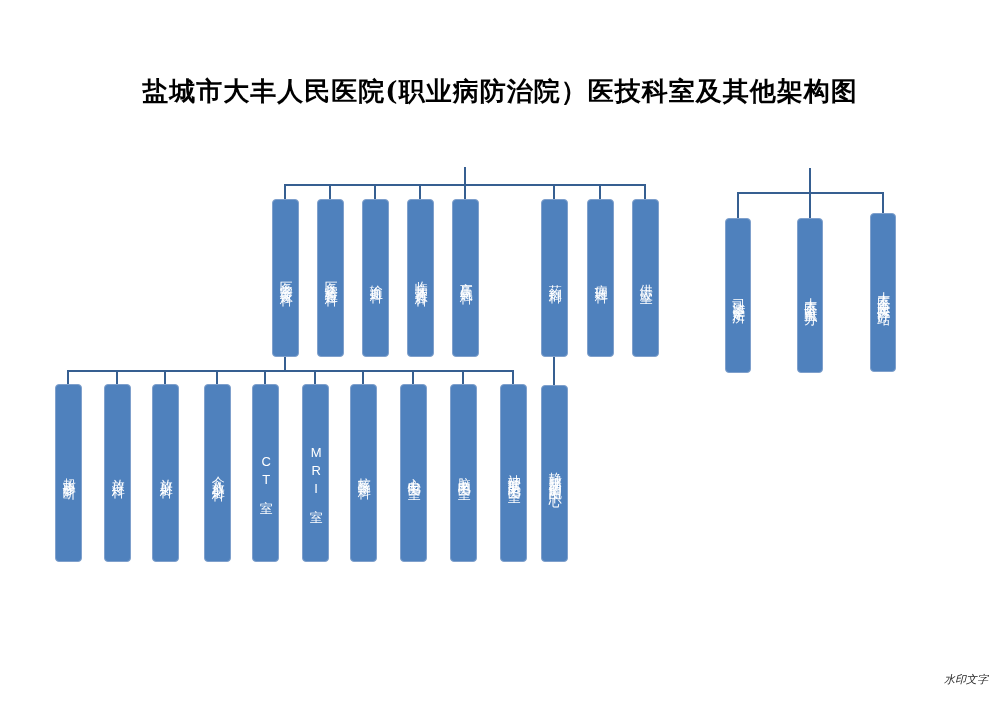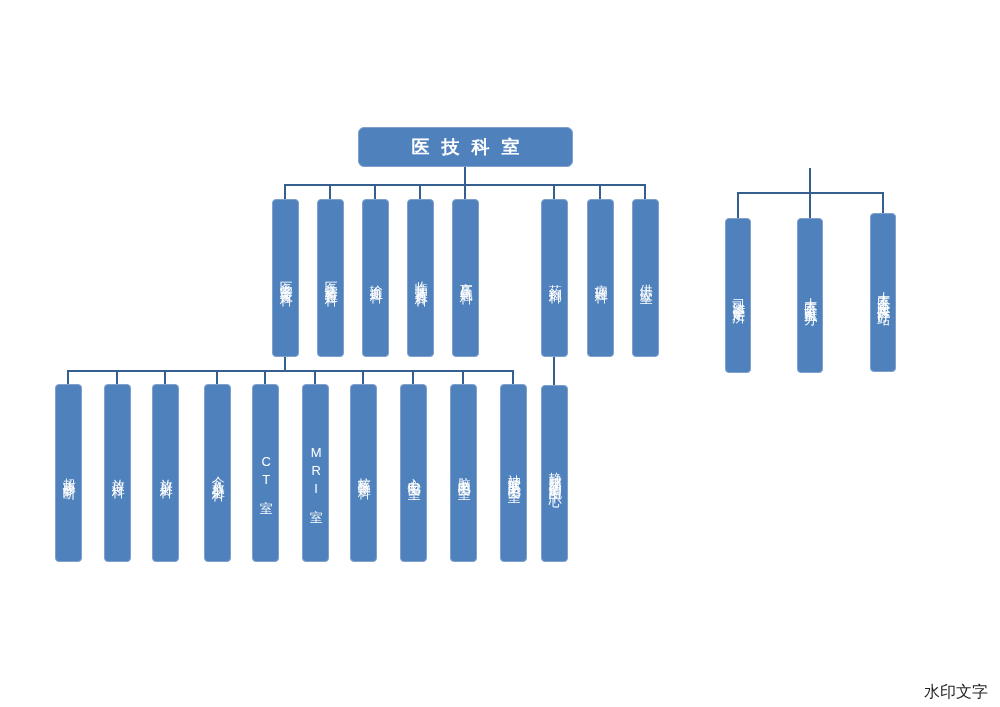--- a/index.html
+++ b/index.html
@@ -28,6 +28,7 @@
 
 <div class="stage">
 
+  <div class="title">盐城市大丰人民医院(职业病防治院）医技科室及其他架构图</div>
 
   <div class="line" style="left:464px;top:167px;width:2px;height:19px"></div>
   <div class="line" style="left:285px;top:184px;width:361px;height:2px"></div>

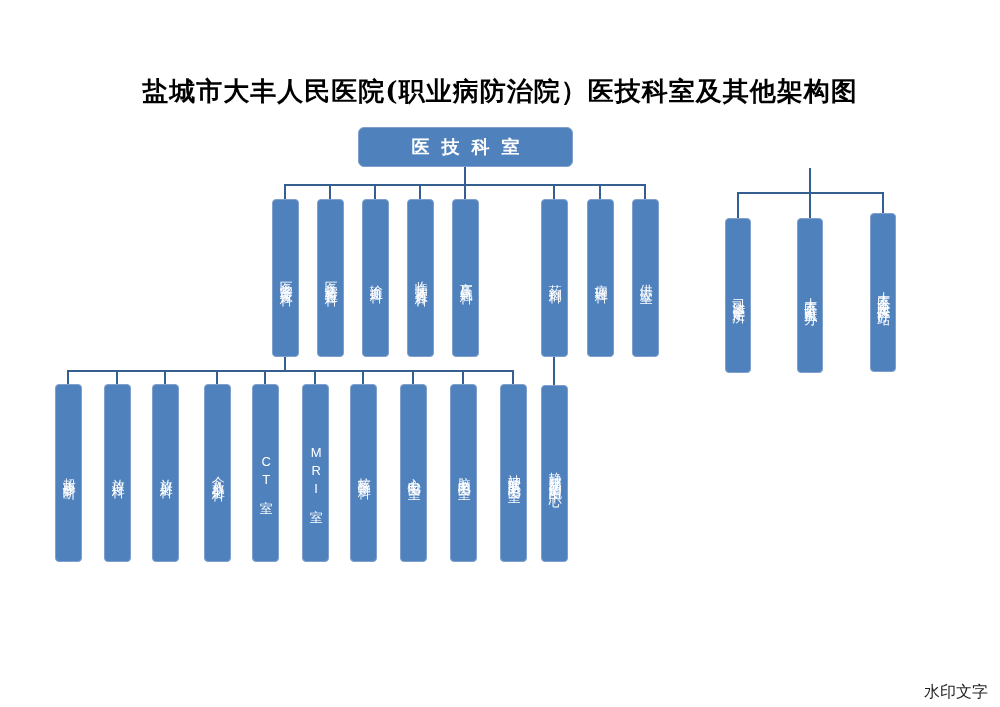--- a/index.html
+++ b/index.html
@@ -62,9 +62,6 @@
   <div class="line" style="left:809px;top:192px;width:2px;height:26px"></div>
   <div class="line" style="left:882px;top:192px;width:2px;height:21px"></div>
 
-  <div class="root-box" style="left:358px;top:127px;width:215px;height:40px">
-    <span class="root-label">医技科室</span>
-  </div>
 
   <div class="v-box" style="left:272px;top:199px;width:27px;height:158px">
     <span class="v-label">医学影像科</span>

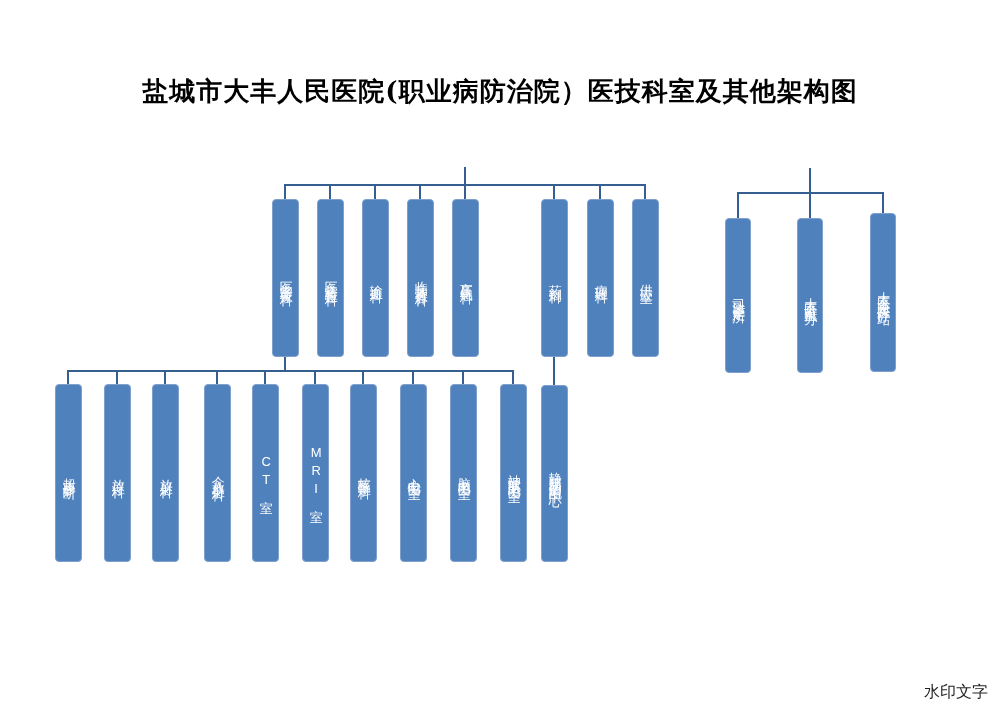--- a/index.html
+++ b/index.html
@@ -20,8 +20,8 @@
          display:flex;align-items:center;justify-content:center;}
   .v-label{writing-mode:vertical-rl;text-orientation:upright;color:var(--box-text,#fff);
            font-size:13px;letter-spacing:3px;line-height:1.1;white-space:nowrap;}
-  .watermark{position:absolute;right:12px;bottom:4px;font-size:16px;
-             color:var(--watermark-text,#1f1f1f);font-family:"DejaVu Sans",sans-serif;}
+  .watermark{position:absolute;right:12px;bottom:20px;font-size:11px;
+             color:var(--watermark-text,#1f1f1f);font-family:"DejaVu Sans",sans-serif;font-style:italic;}
 </style>
 </head>
 <body>

